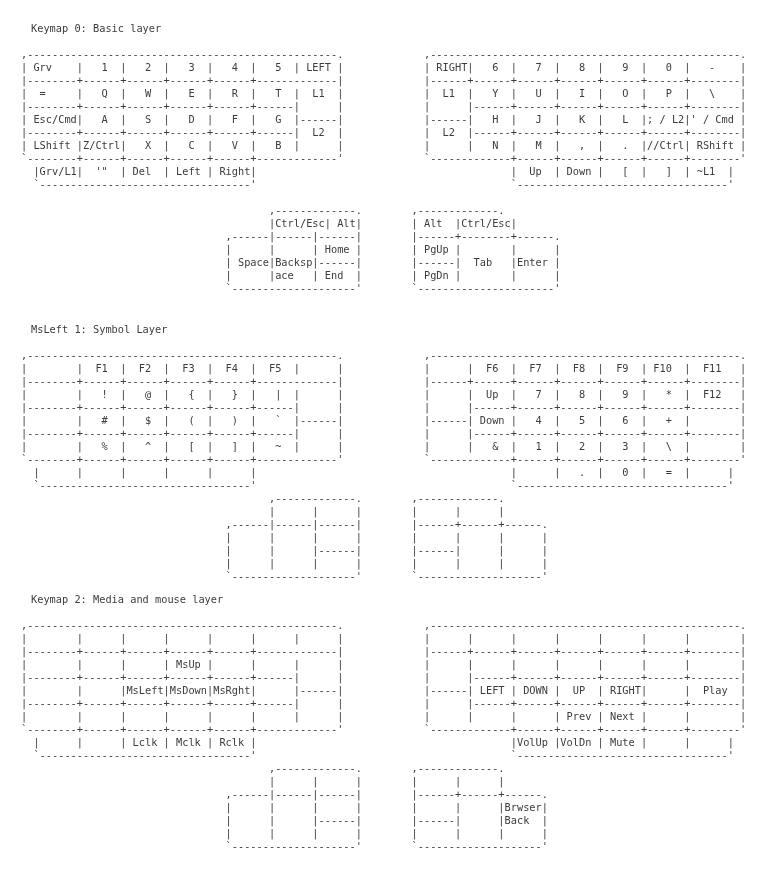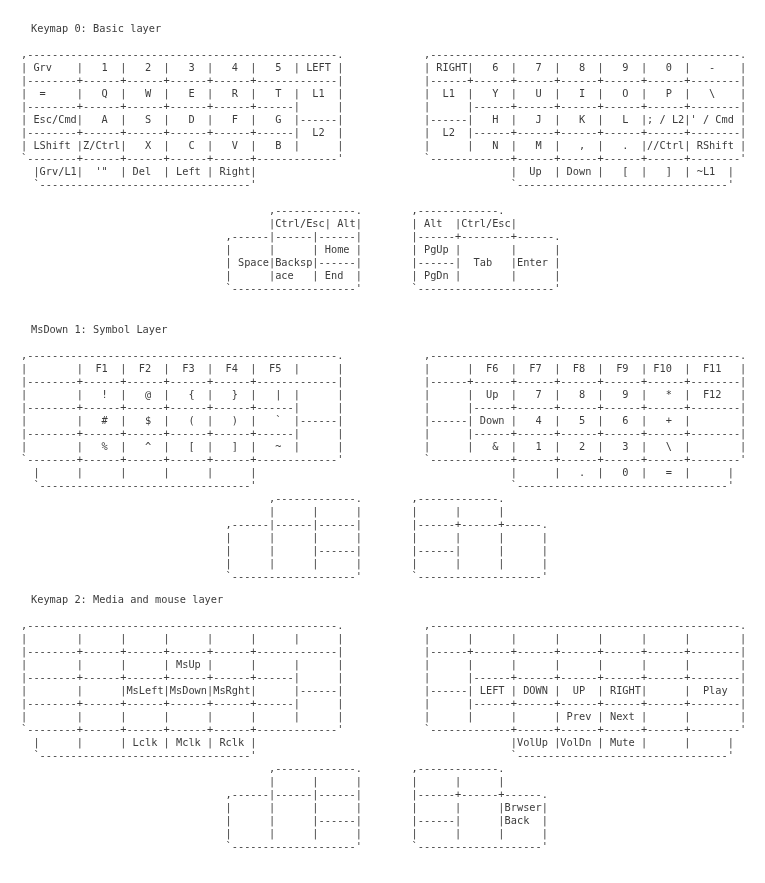--- a/index.html
+++ b/index.html
@@ -67,7 +67,7 @@
   </section>
 
   <section class="keymap-section s1">
-    <div class="keymap-title">MsDown 1: Symbol Layer</div>
+    <div class="keymap-title">MsLeft 1: Symbol Layer</div>
     <pre class="keymap-art">,--------------------------------------------------.             ,--------------------------------------------------.
 |        |  F1  |  F2  |  F3  |  F4  |  F5  |      |             |      |  F6  |  F7  |  F8  |  F9  | F10  |  F11   |
 |--------+------+------+------+------+-------------|             |------+------+------+------+------+------+--------|

